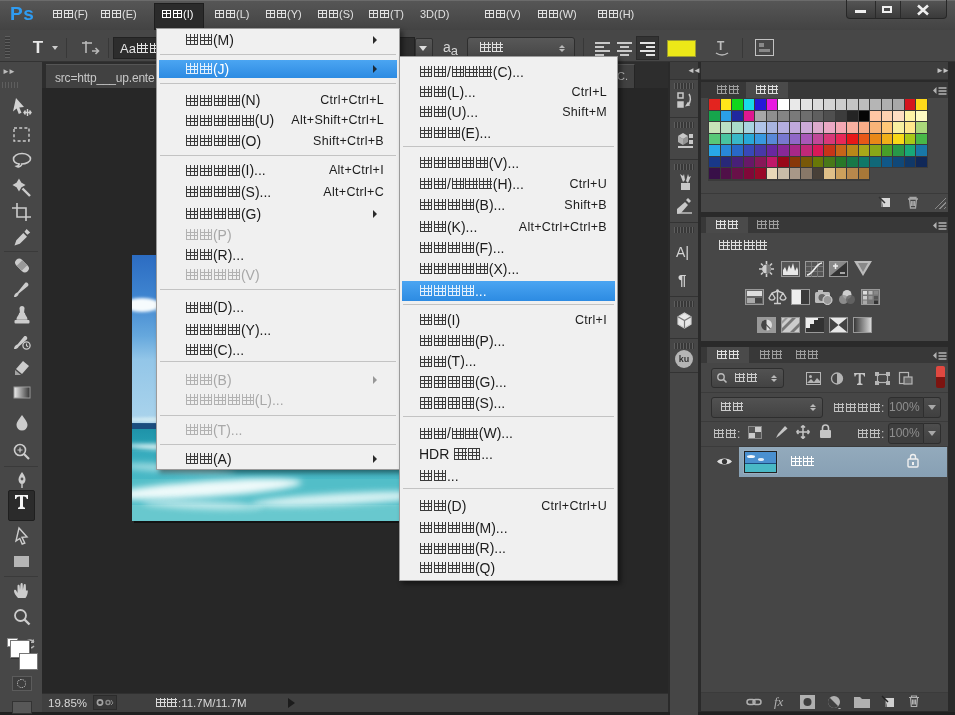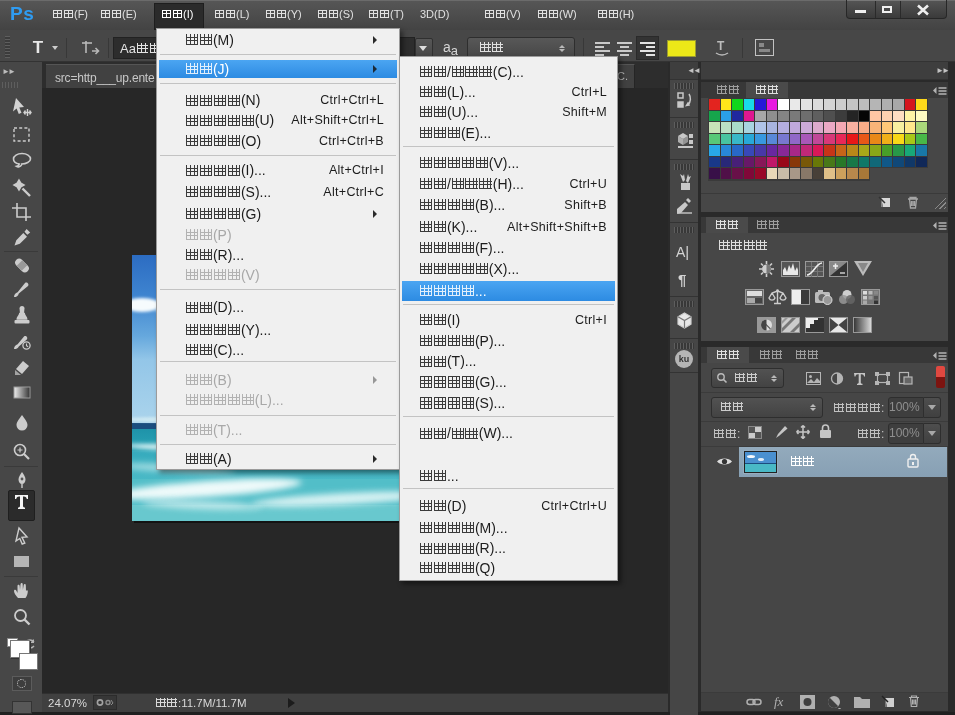--- a/index.html
+++ b/index.html
@@ -850,7 +850,7 @@
 <div class="mi " style="top:31px;color:#fff"><i class="g"></i><i class="g"></i>(J)<span class="arr" style="border-left-color:#1b2a38;opacity:1"></span></div>
 <div class="mi " style="top:62.3px"><i class="g"></i><i class="g"></i><i class="g"></i><i class="g"></i>(N)<span class="sc">Ctrl+Ctrl+L</span></div>
 <div class="mi " style="top:82.3px"><i class="g"></i><i class="g"></i><i class="g"></i><i class="g"></i><i class="g"></i>(U)<span class="sc">Alt+Shift+Ctrl+L</span></div>
-<div class="mi " style="top:103px"><i class="g"></i><i class="g"></i><i class="g"></i><i class="g"></i>(O)<span class="sc">Ctrl+Ctrl+B</span></div>
+<div class="mi " style="top:103px"><i class="g"></i><i class="g"></i><i class="g"></i><i class="g"></i>(O)<span class="sc">Shift+Ctrl+B</span></div>
 <div class="mi " style="top:132.3px"><i class="g"></i><i class="g"></i><i class="g"></i><i class="g"></i>(I)...<span class="sc">Alt+Ctrl+I</span></div>
 <div class="mi " style="top:153.5px"><i class="g"></i><i class="g"></i><i class="g"></i><i class="g"></i>(S)...<span class="sc">Alt+Ctrl+C</span></div>
 <div class="mi " style="top:175.5px"><i class="g"></i><i class="g"></i><i class="g"></i><i class="g"></i>(G)<span class="arr" style="border-left-color:#2a2a2a;opacity:1"></span></div>

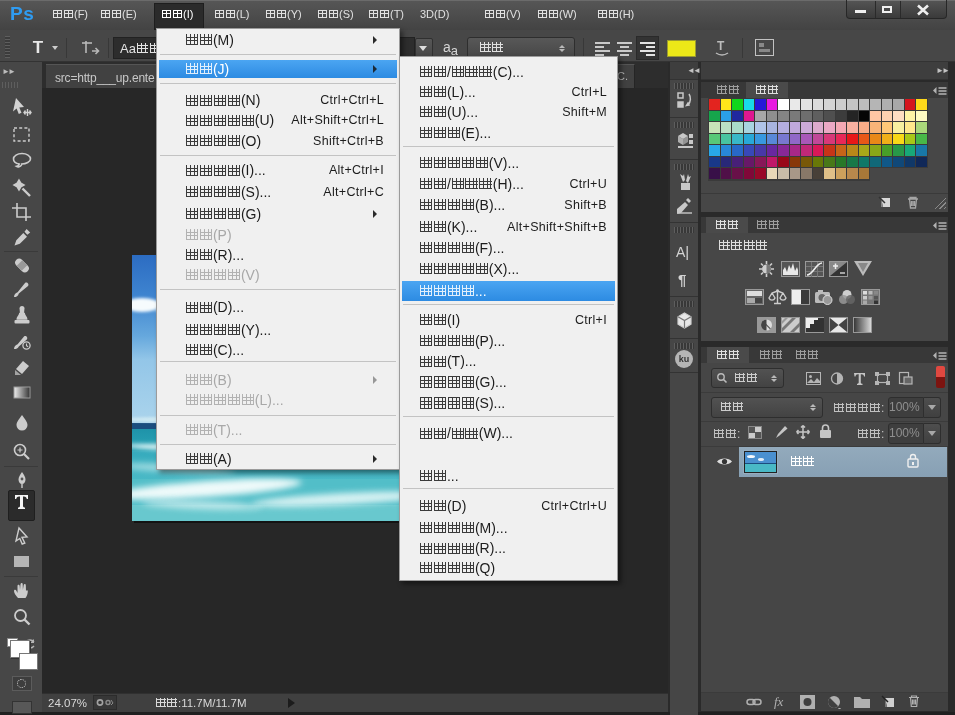--- a/index.html
+++ b/index.html
@@ -882,7 +882,7 @@
 <div class="mi" style="top:96px;left:19px;right:10px;line-height:20px;height:20px"><i class="g"></i><i class="g"></i><i class="g"></i><i class="g"></i><i class="g"></i>(V)...</div>
 <div class="mi" style="top:117px;left:19px;right:10px;line-height:20px;height:20px"><i class="g"></i><i class="g"></i>/<i class="g"></i><i class="g"></i><i class="g"></i>(H)...<span class="sc">Ctrl+U</span></div>
 <div class="mi" style="top:138px;left:19px;right:10px;line-height:20px;height:20px"><i class="g"></i><i class="g"></i><i class="g"></i><i class="g"></i>(B)...<span class="sc">Shift+B</span></div>
-<div class="mi" style="top:159.5px;left:19px;right:10px;line-height:20px;height:20px"><i class="g"></i><i class="g"></i>(K)...<span class="sc">Alt+Shift+Shift+B</span></div>
+<div class="mi" style="top:159.5px;left:19px;right:10px;line-height:20px;height:20px"><i class="g"></i><i class="g"></i>(K)...<span class="sc">Alt+Ctrl+Ctrl+B</span></div>
 <div class="mi" style="top:181px;left:19px;right:10px;line-height:20px;height:20px"><i class="g"></i><i class="g"></i><i class="g"></i><i class="g"></i>(F)...</div>
 <div class="mi" style="top:202px;left:19px;right:10px;line-height:20px;height:20px"><i class="g"></i><i class="g"></i><i class="g"></i><i class="g"></i><i class="g"></i>(X)...</div>
 <div class="mi" style="top:223.5px;left:19px;right:10px;line-height:20px;height:20px;color:#fff"><i class="g"></i><i class="g"></i><i class="g"></i><i class="g"></i>...</div>

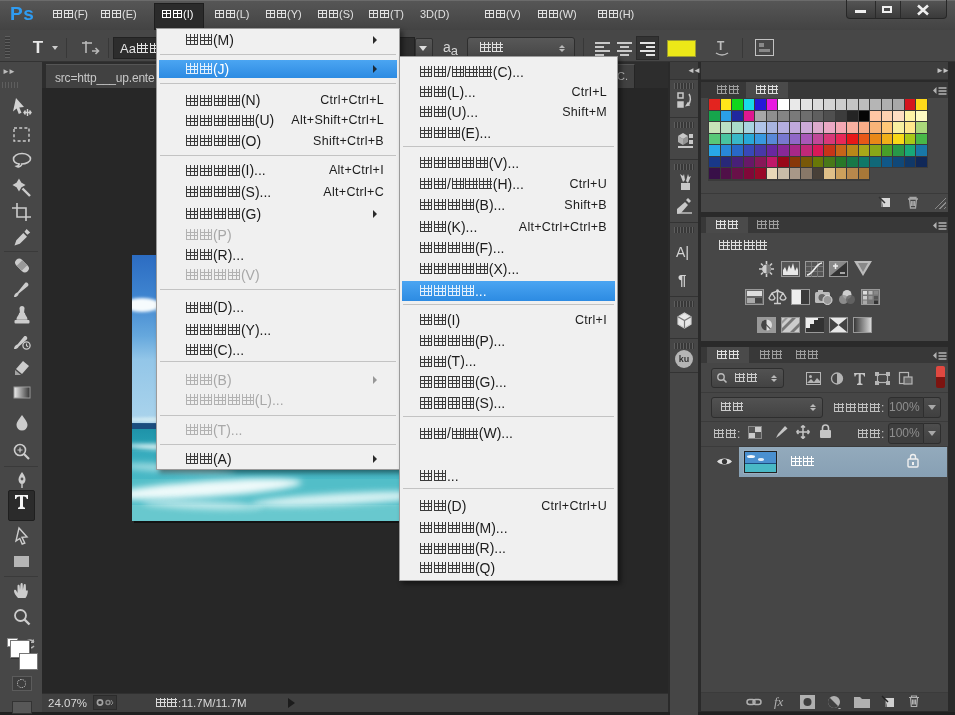--- a/index.html
+++ b/index.html
@@ -892,6 +892,7 @@
 <div class="mi" style="top:315.2px;left:19px;right:10px;line-height:20px;height:20px"><i class="g"></i><i class="g"></i><i class="g"></i><i class="g"></i>(G)...</div>
 <div class="mi" style="top:336.1px;left:19px;right:10px;line-height:20px;height:20px"><i class="g"></i><i class="g"></i><i class="g"></i><i class="g"></i>(S)...</div>
 <div class="mi" style="top:366.3px;left:19px;right:10px;line-height:20px;height:20px"><i class="g"></i><i class="g"></i>/<i class="g"></i><i class="g"></i>(W)...</div>
+<div class="mi" style="top:387.2px;left:19px;right:10px;line-height:20px;height:20px">HDR <i class="g"></i><i class="g"></i>...</div>
 <div class="mi" style="top:408.6px;left:19px;right:10px;line-height:20px;height:20px"><i class="g"></i><i class="g"></i>...</div>
 <div class="mi" style="top:438.9px;left:19px;right:10px;line-height:20px;height:20px"><i class="g"></i><i class="g"></i>(D)<span class="sc">Ctrl+Ctrl+U</span></div>
 <div class="mi" style="top:460.6px;left:19px;right:10px;line-height:20px;height:20px"><i class="g"></i><i class="g"></i><i class="g"></i><i class="g"></i>(M)...</div>

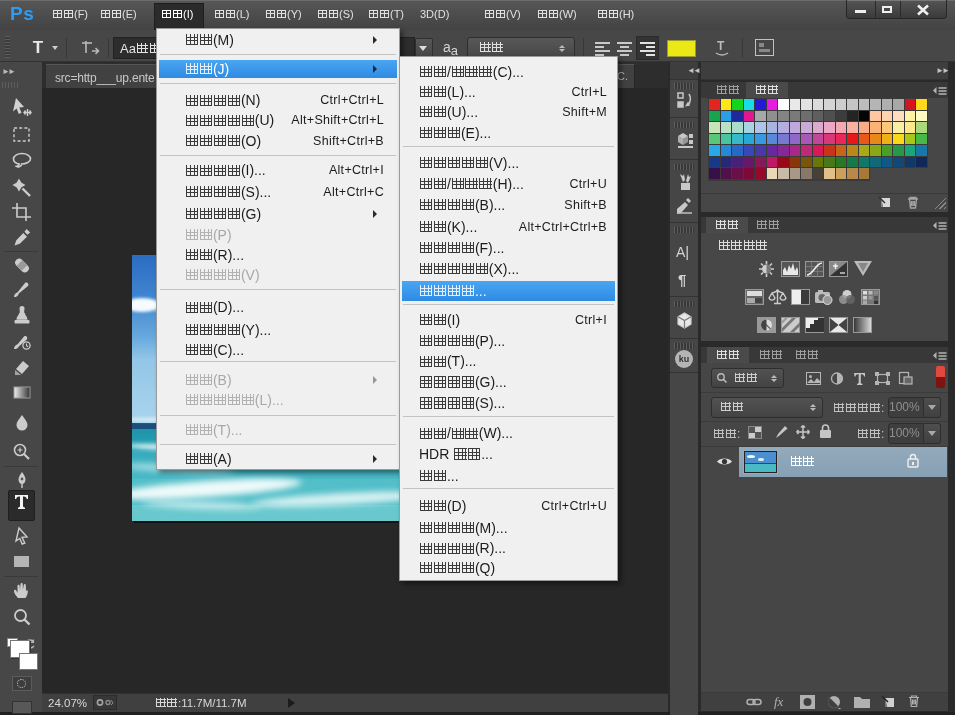--- a/index.html
+++ b/index.html
@@ -149,7 +149,7 @@
 </div>
 
 <div class="a" style="left:42px;top:693px;width:626px;height:19px;background:#404040;border-top:1px solid #303030"></div>
-<div class="a" style="left:48px;top:697px;font-size:11.5px;color:#d8d8d8">24.07%</div>
+<div class="a" style="left:48px;top:697px;font-size:11.5px;color:#d8d8d8">19.85%</div>
 <div class="a" style="left:93px;top:695px;width:24px;height:15px;background:#373737;border:1px solid #2c2c2c"></div>
 <div class="a" style="left:96px;top:698px">
     <svg width="18" height="9">

